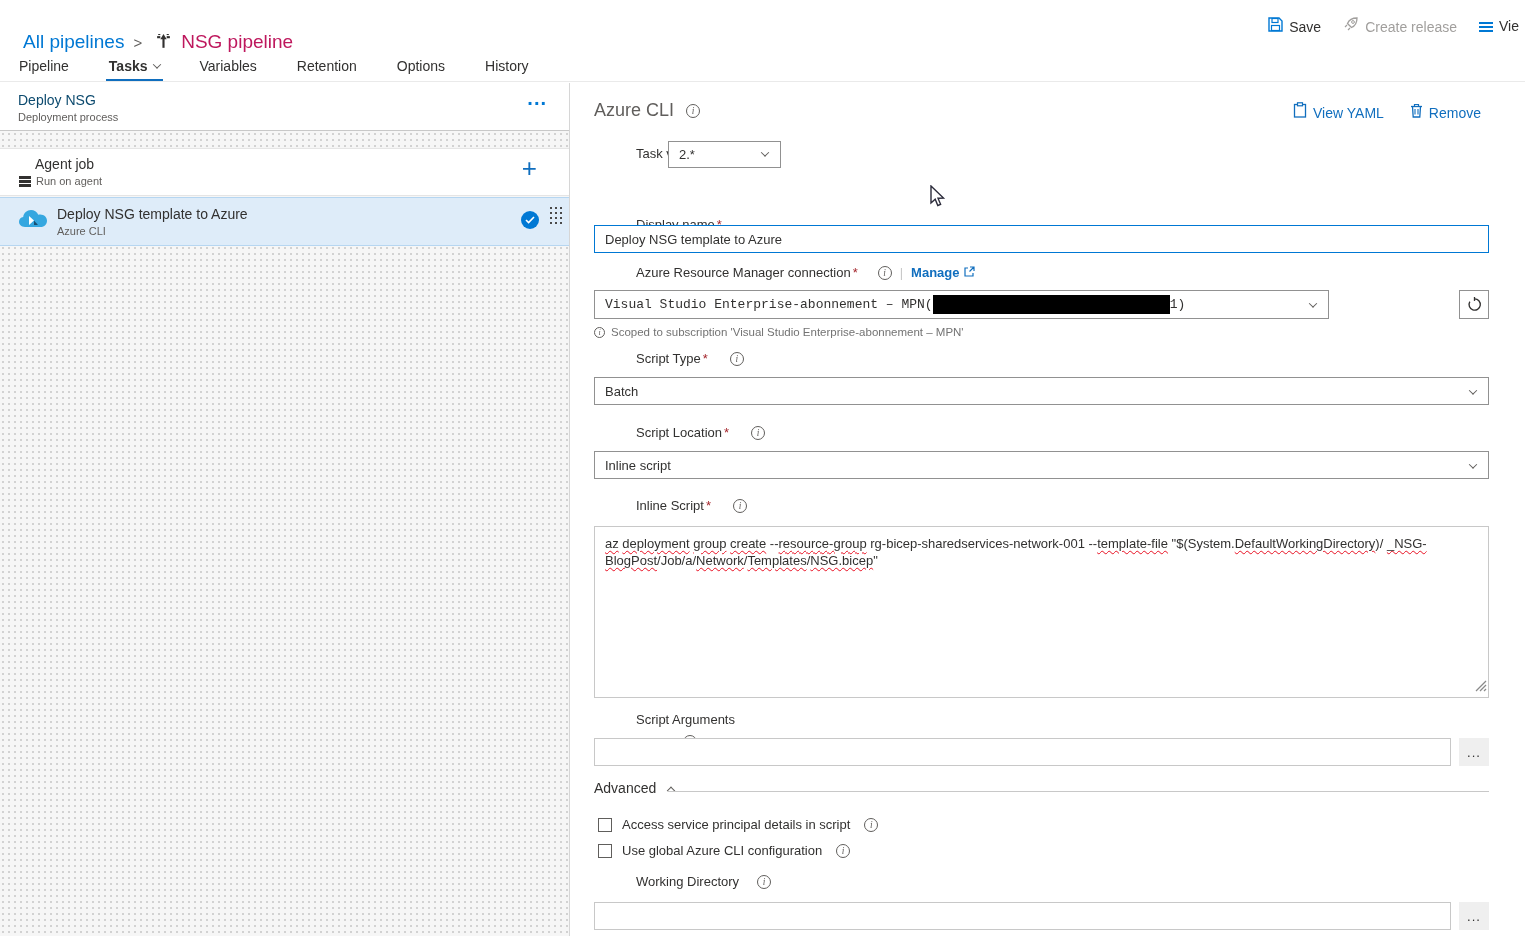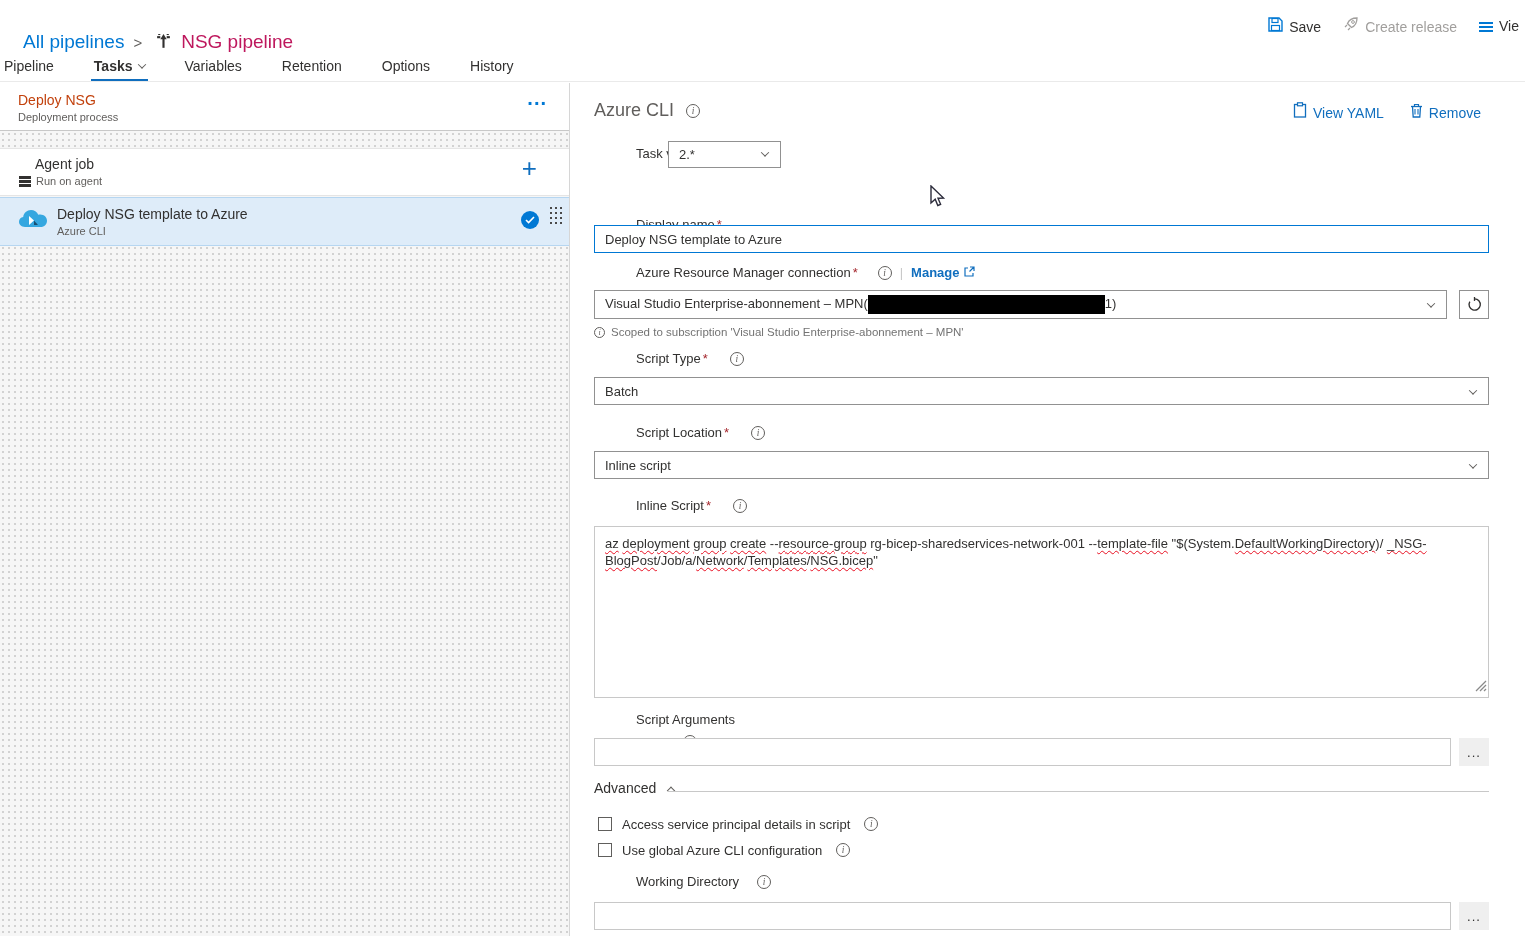--- a/index.html
+++ b/index.html
@@ -23,7 +23,7 @@
 
   
   .tabbar { position:absolute; left:0; top:50px; width:1525px; height:32px; border-bottom:1px solid #eaeaea; }
-  .tabs { display:flex; gap:40px; padding-left:4px; height:100%; align-items:flex-end; font-size:14px; }
+  .tabs { display:flex; gap:40px; padding-left:19px; height:100%; align-items:flex-end; font-size:14px; }
   .tab { position:relative; height:100%; display:flex; align-items:center; gap:6px; cursor:pointer; color:#323130; }
   .tab.active { font-weight:bold; }
   .tab.active::after { content:""; position:absolute; left:-3px; right:-3px; bottom:0; height:2px; background:#106ebe; }

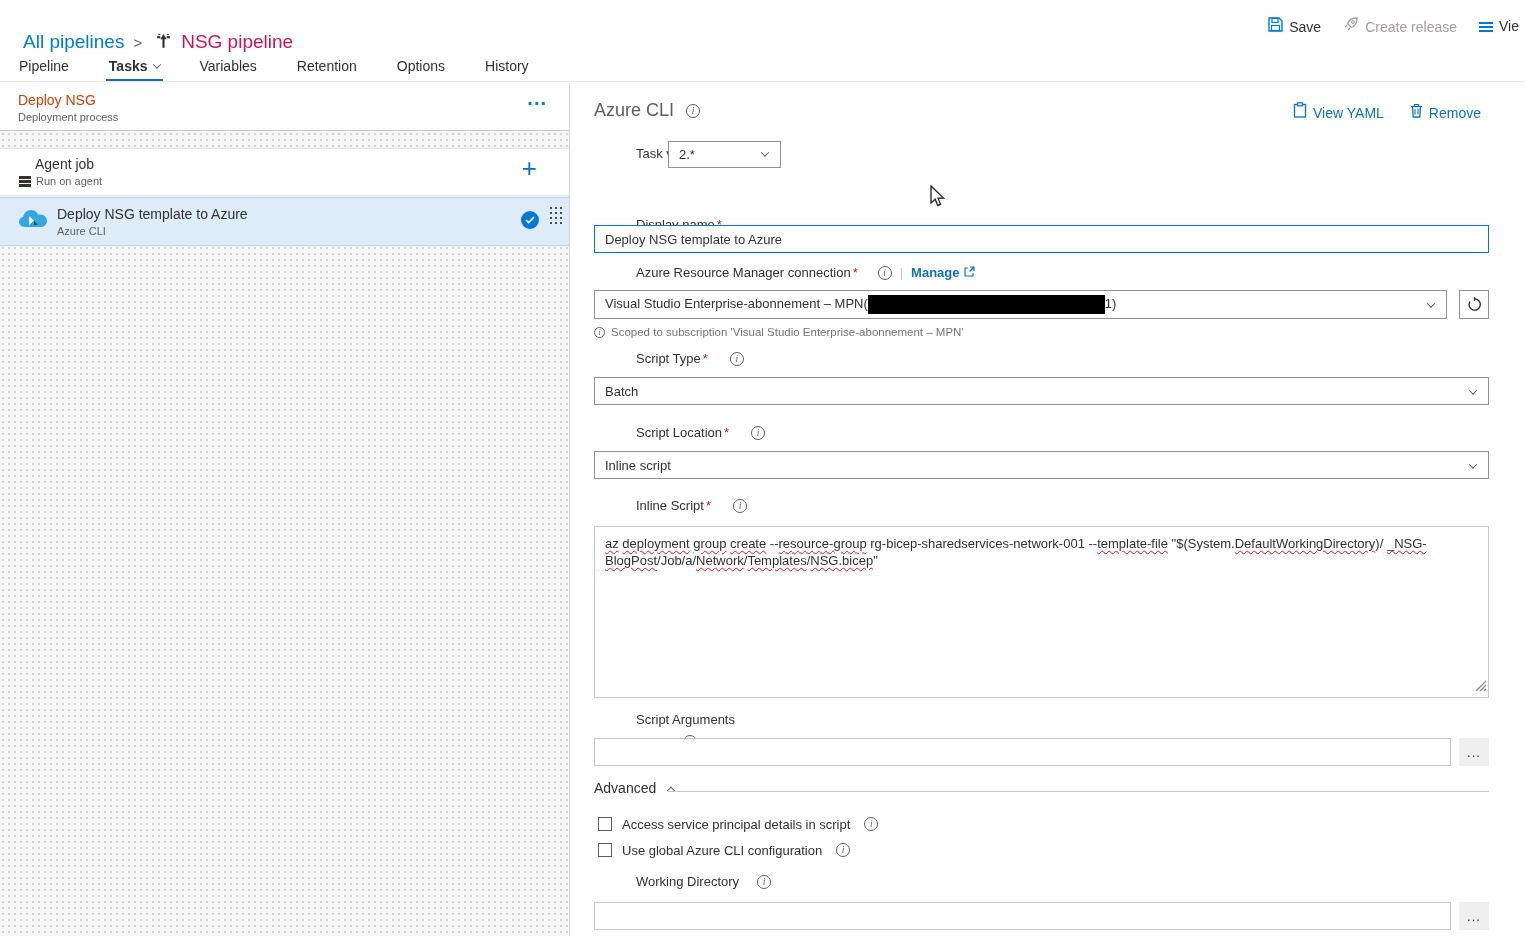--- a/index.html
+++ b/index.html
@@ -36,7 +36,7 @@
     background-image:radial-gradient(#d2d2d2 1px, transparent 1px);
     background-size:6px 6px; border-right:1px solid #d6d6d6; }
   .process-header { position:absolute; left:0; top:0; width:100%; height:48px; background:#fff; border-bottom:1px solid #c8c8c8; }
-  .process-title { position:absolute; left:18px; top:9px; font-size:14px; color:#c2410c; }
+  .process-title { position:absolute; left:18px; top:9px; font-size:14px; color:#0c4a6e; }
   .process-sub { position:absolute; left:18px; top:28px; font-size:11px; color:#605e5c; }
   .dots-btn { position:absolute; right:22px; top:4px; color:#0078d4; font-size:20px; font-weight:bold; letter-spacing:1px; cursor:pointer; }
 

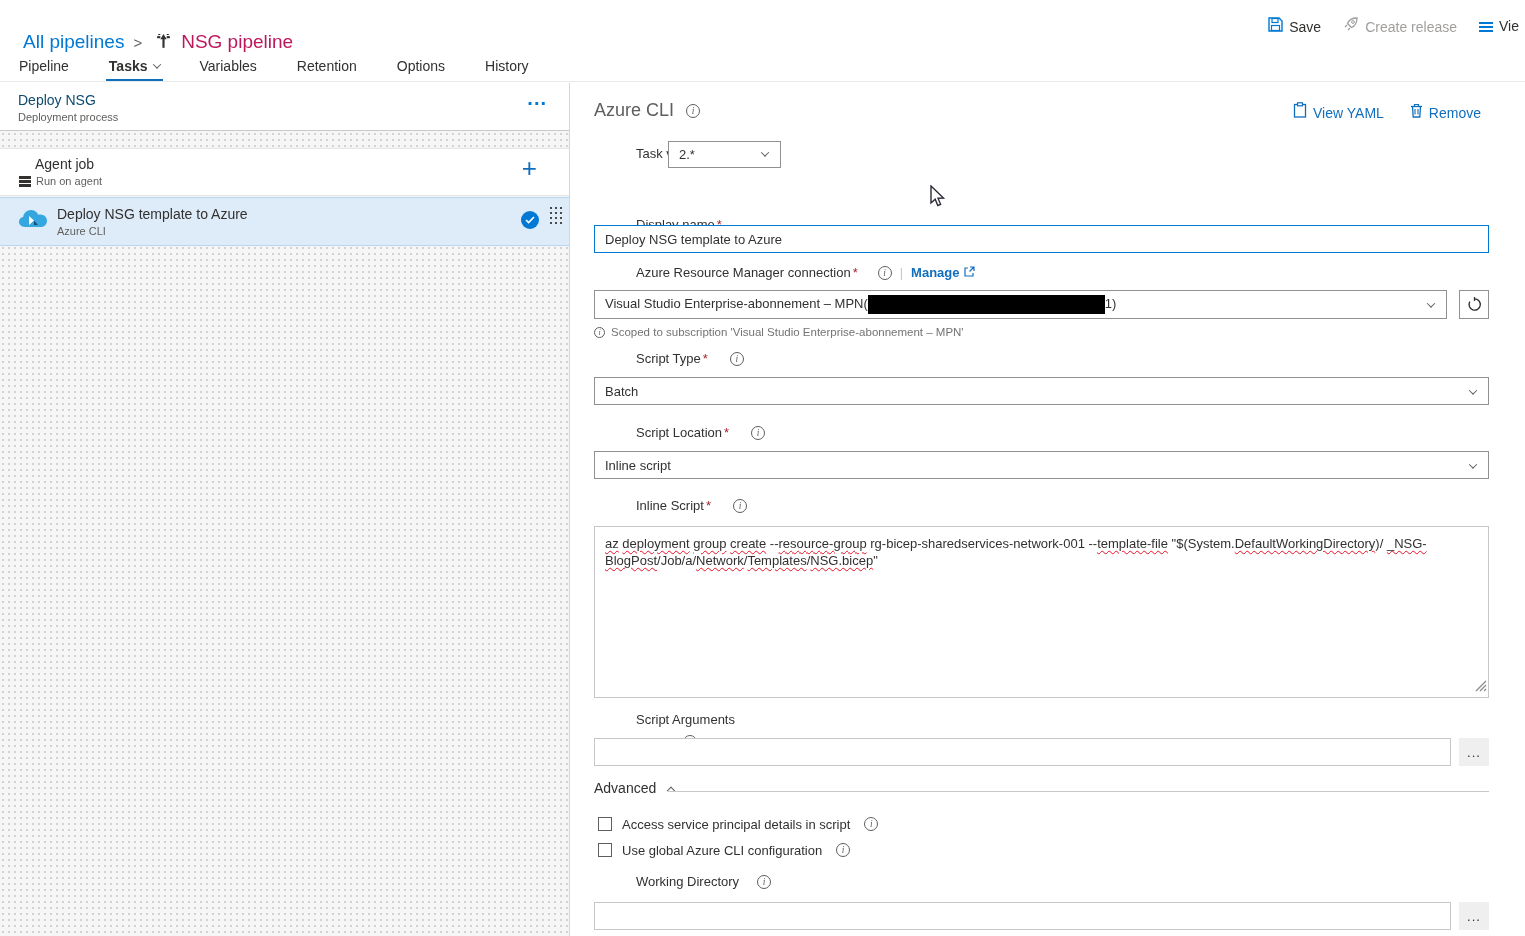--- a/index.html
+++ b/index.html
@@ -287,7 +287,7 @@
         </span>
       </span>
     </div>
-    <div class="dbox" style="left:23px; top:207px; width:853px; height:29px;">
+    <div class="dbox" style="left:23px; top:207px; width:735px; height:29px;font-family:Liberation Mono, monospace;">
       <span><span>Visual Studio Enterprise-abonnement – MPN(</span><span class="redacted"></span><span>1)</span></span>
       <span class="chev"></span>
     </div>

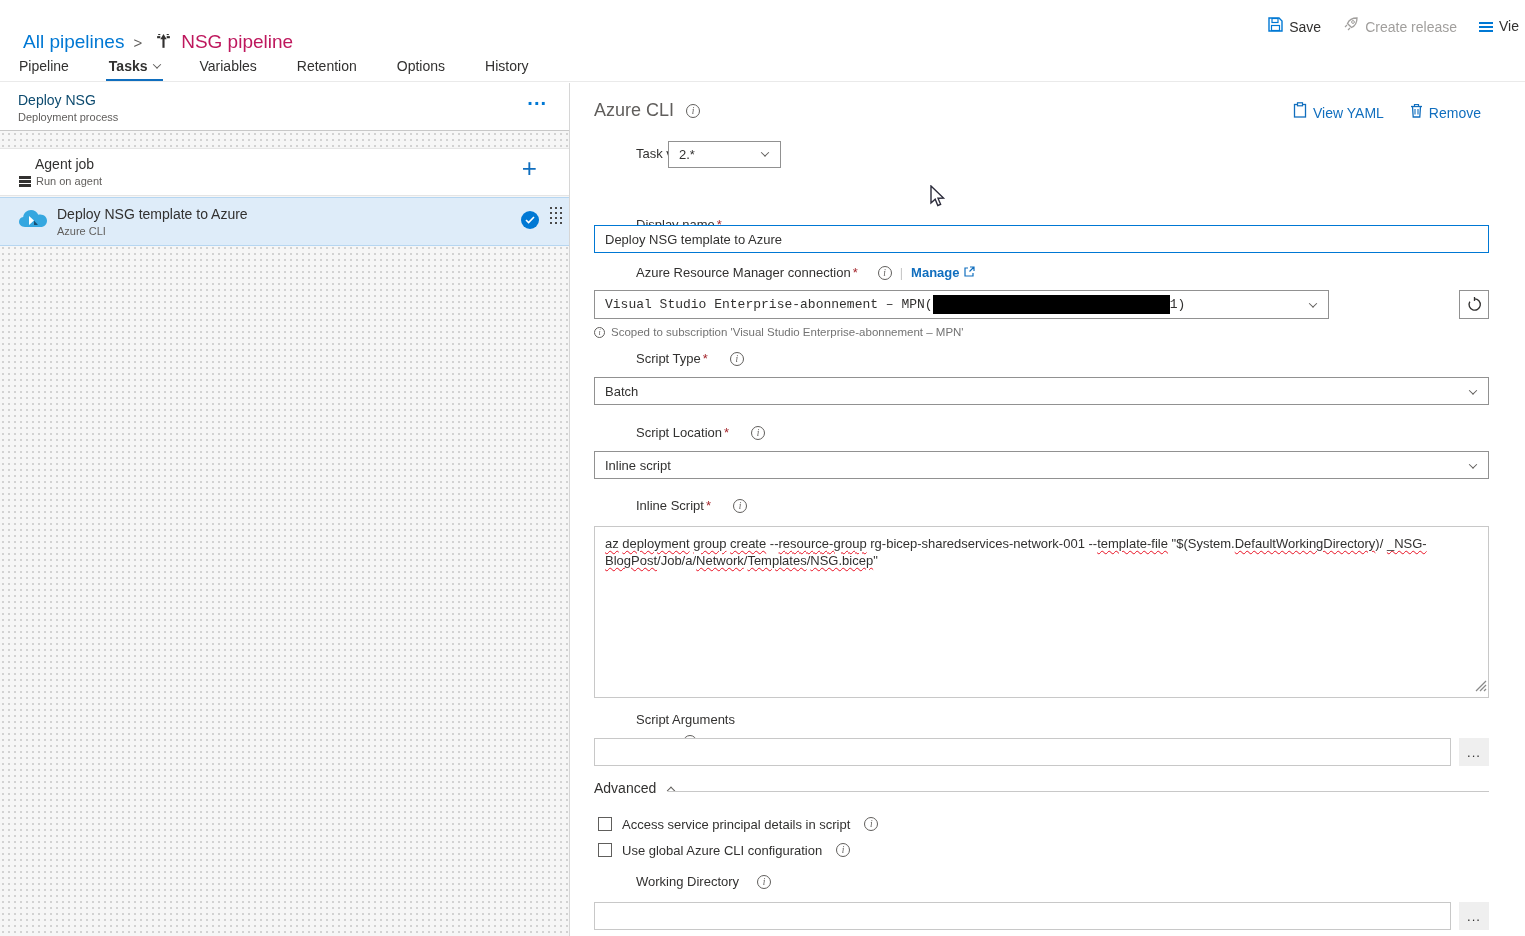--- a/index.html
+++ b/index.html
@@ -86,7 +86,7 @@
   .adv-header { position:absolute; left:23px; top:697px; font-size:14px; color:#323130; display:flex; align-items:center; gap:12px; cursor:pointer; }
   .adv-rule { position:absolute; left:97px; top:708px; width:821px; height:1px; background:#c8c8c8; }
 
-  .cb-row { position:absolute; display:flex; gap:10px; font-size:13px; }
+  .cb-row { position:absolute; display:flex; align-items:center; gap:10px; font-size:13px; }
   .checkbox { width:14px; height:14px; border:1px solid #605e5c; background:#fff; flex:none; cursor:pointer; }
 
   .sep-pipe { color:#c8c8c8; }

